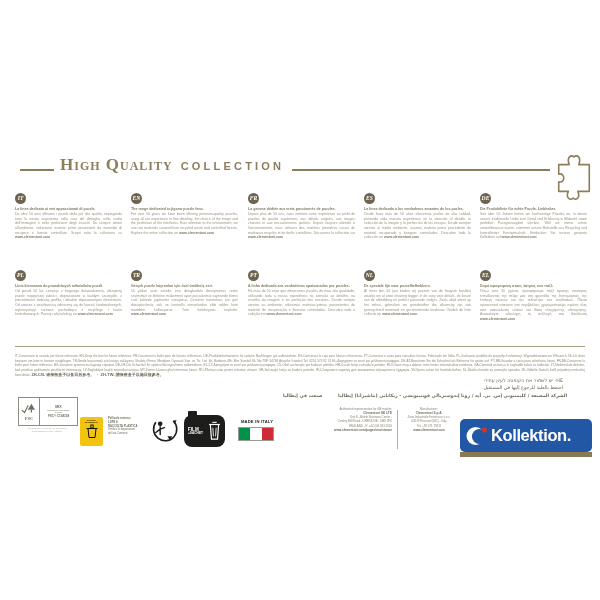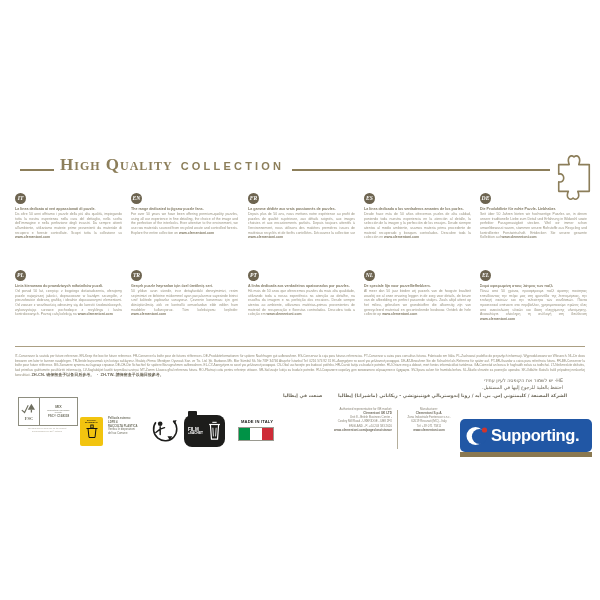--- a/index.html
+++ b/index.html
@@ -238,7 +238,7 @@
       <circle cx="14.5" cy="12.5" r="7.6" fill="#2157a5"></circle>
       <circle cx="19.5" cy="6" r="2.6" fill="#d0342c"></circle>
     </svg>
-    <span class="ctext">Supporting.</span>
+    <span class="ctext">Kollektion.</span>
   </div>
   <div class="clem-bar"></div>
 

